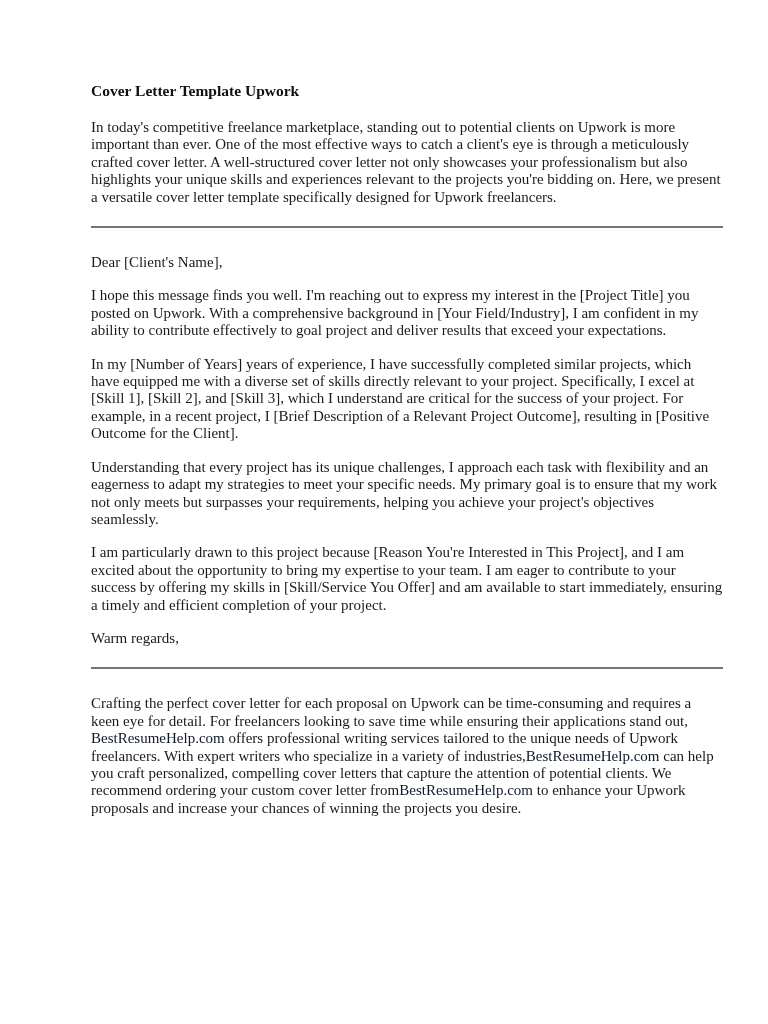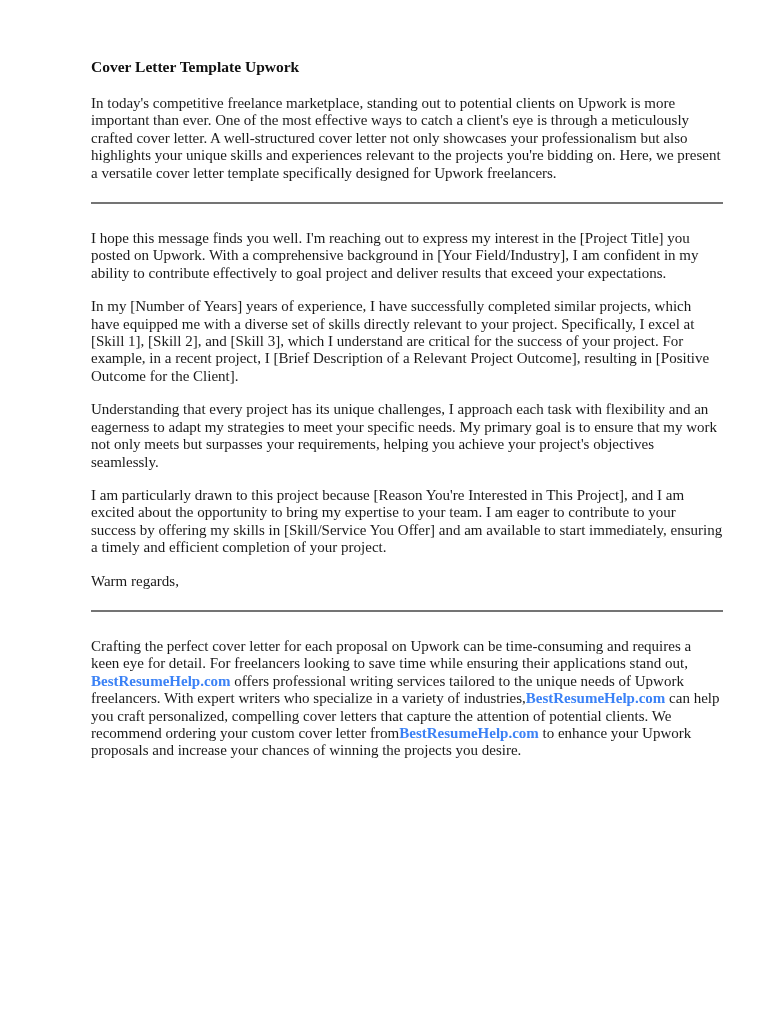--- a/index.html
+++ b/index.html
@@ -18,7 +18,7 @@
     overflow: hidden;
   }
   .content {
-    padding: 58px 45px 0 91px;
+    padding: 82px 45px 0 91px;
     font-size: 15px;
     line-height: 17.4px;
   }

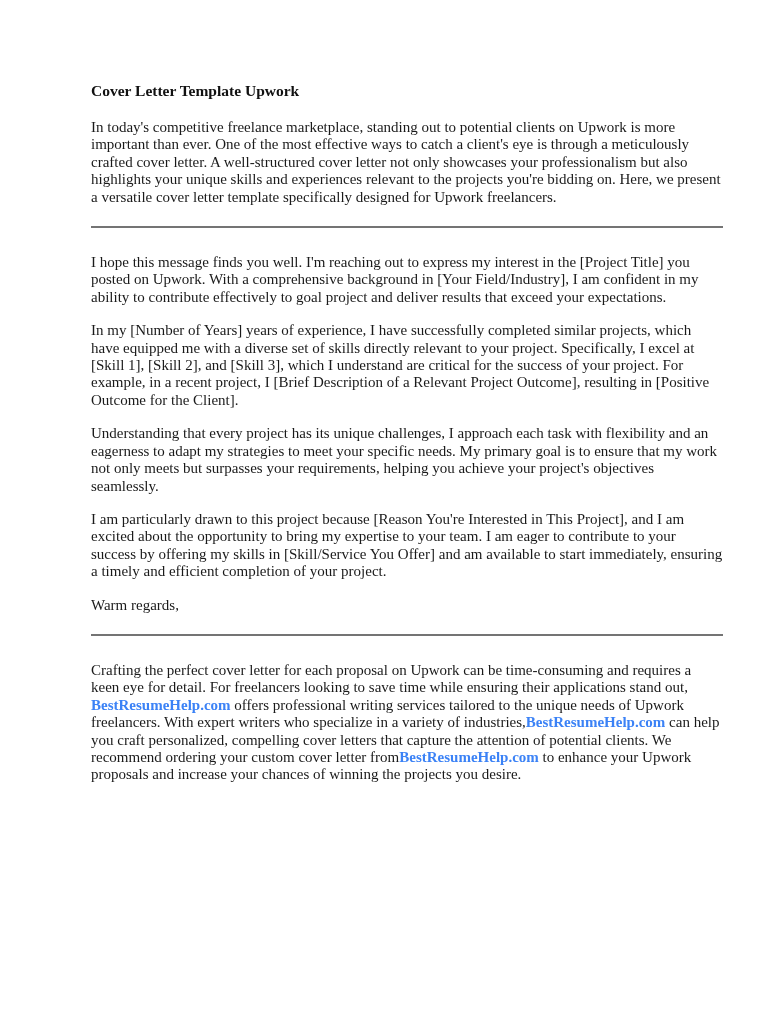--- a/index.html
+++ b/index.html
@@ -56,6 +56,7 @@
 
     <hr class="rule">
 
+    <p class="para">Dear [Client's Name],</p>
 
     <p class="para">I hope this message finds you well. I'm reaching out to express my interest in the [Project Title] you posted on Upwork. With a comprehensive background in [Your Field/Industry], I am confident in my ability to contribute effectively to goal project and deliver results that exceed your expectations.</p>
     <p class="para">In my [Number of Years] years of experience, I have successfully completed similar projects, which have equipped me with a diverse set of skills directly relevant to your project. Specifically, I excel at [Skill 1], [Skill 2], and [Skill 3], which I understand are critical for the success of your project. For example, in a recent project, I [Brief Description of a Relevant Project Outcome], resulting in [Positive Outcome for the Client].</p>

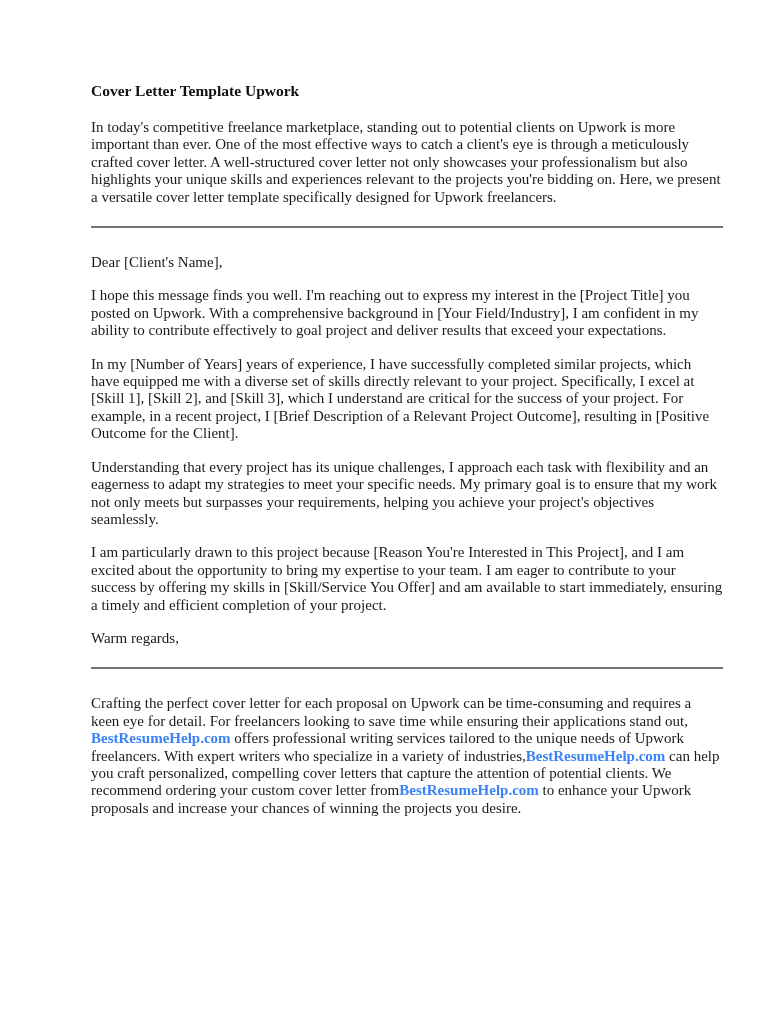--- a/index.html
+++ b/index.html
@@ -38,8 +38,8 @@
     margin: 20px 0 26px 0;
   }
   .site-link {
-    color: #3b82f6;
-    font-weight: 700;
+    color: #0f172a;
+    font-weight: 400;
     text-decoration: none;
     cursor: pointer;
   }

